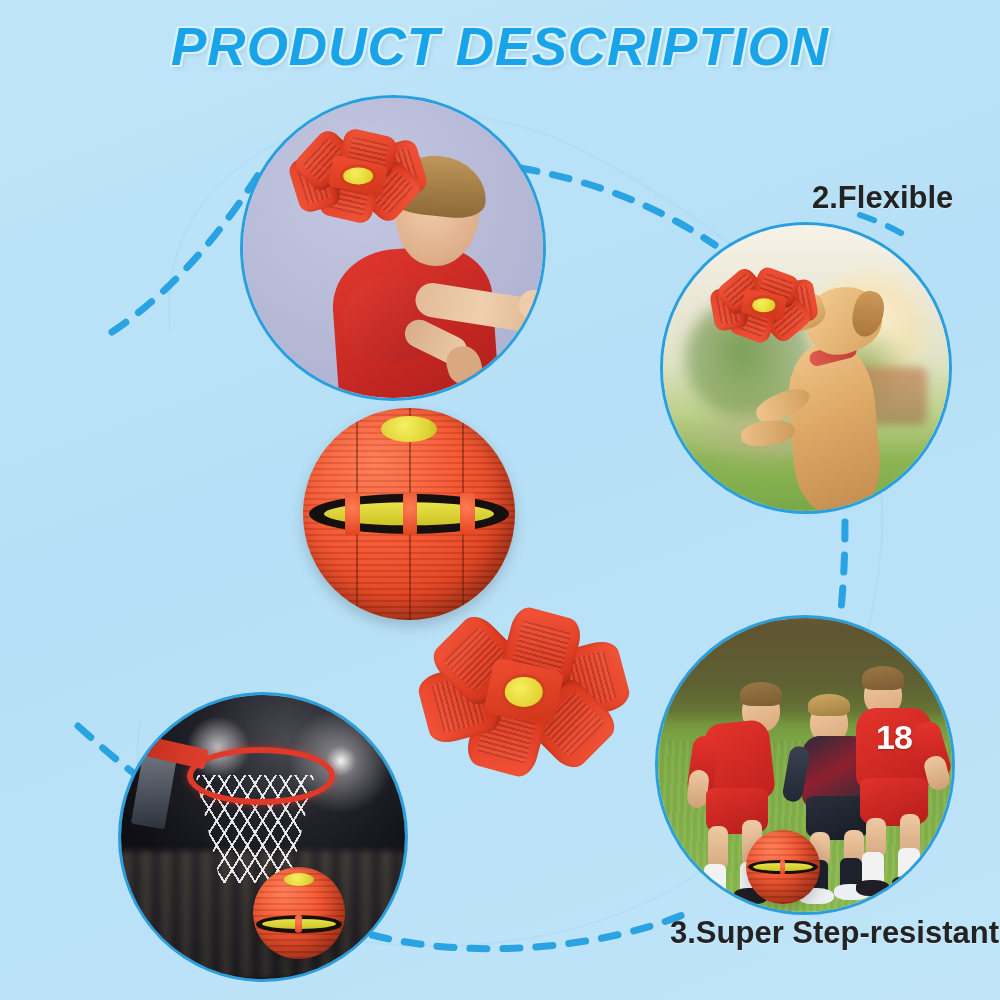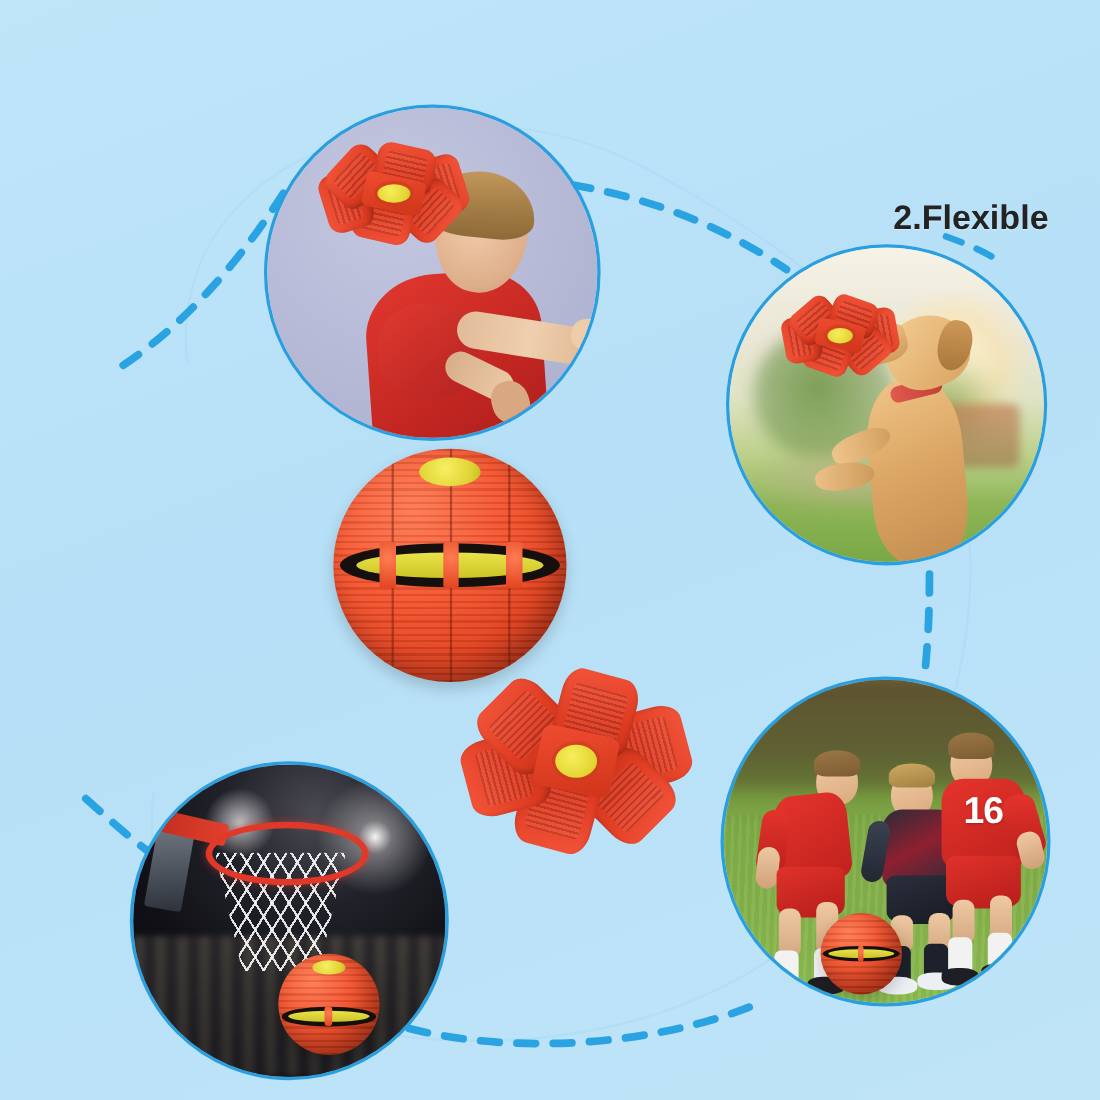--- a/index.html
+++ b/index.html
@@ -353,6 +353,7 @@
 
 <div id="page">
 
+  <div class="title">PRODUCT DESCRIPTION</div>
 
   <svg class="connectors" width="1000" height="1000" viewBox="0 0 1000 1000">
 

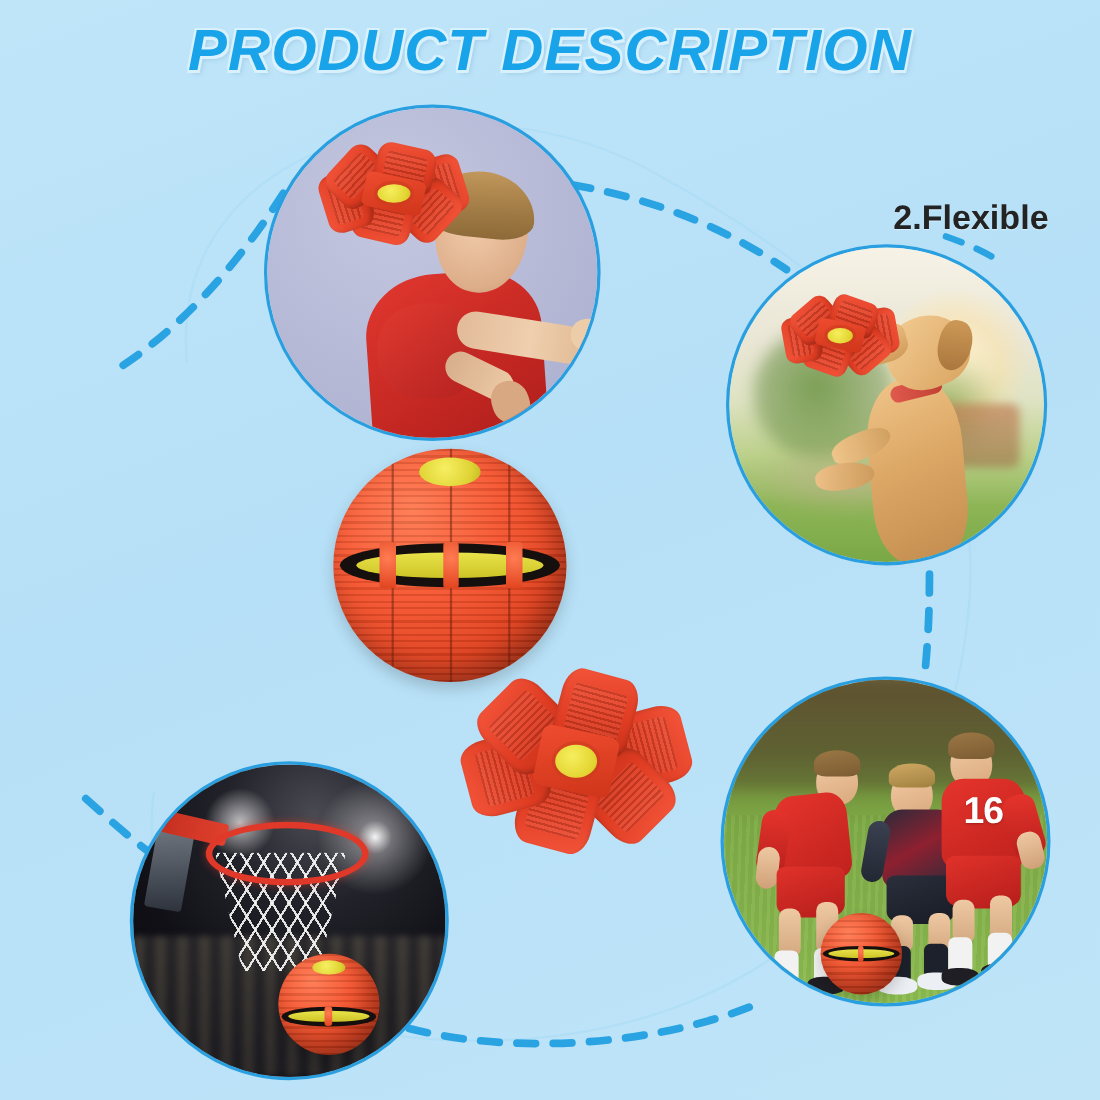--- a/index.html
+++ b/index.html
@@ -480,7 +480,7 @@
         <div class="head" style="left:206px; top:56px; width:38px; height:42px;"></div>
         <div class="hair" style="left:204px; top:48px; width:42px; height:24px;"></div>
         <div class="torso jersey-red" style="left:198px; top:90px; width:76px; height:82px;"></div>
-        <div class="s3-number" style="left:218px; top:100px;">16</div>
+        <div class="s3-number" style="left:218px; top:100px;">18</div>
         <div class="arm" style="left:258px; top:104px; width:30px; height:58px; background:linear-gradient(190deg,#e5342c,#b81f1c); border-radius:12px; transform:rotate(-16deg);"></div>
         <div class="arm" style="left:268px; top:138px; width:22px; height:34px; background:linear-gradient(175deg,#eec9a3,#cfa077); border-radius:10px; transform:rotate(-14deg);"></div>
         <div class="shorts" style="left:202px; top:160px; width:68px; height:48px; background:linear-gradient(160deg,#e0322a,#b51d1b);"></div>

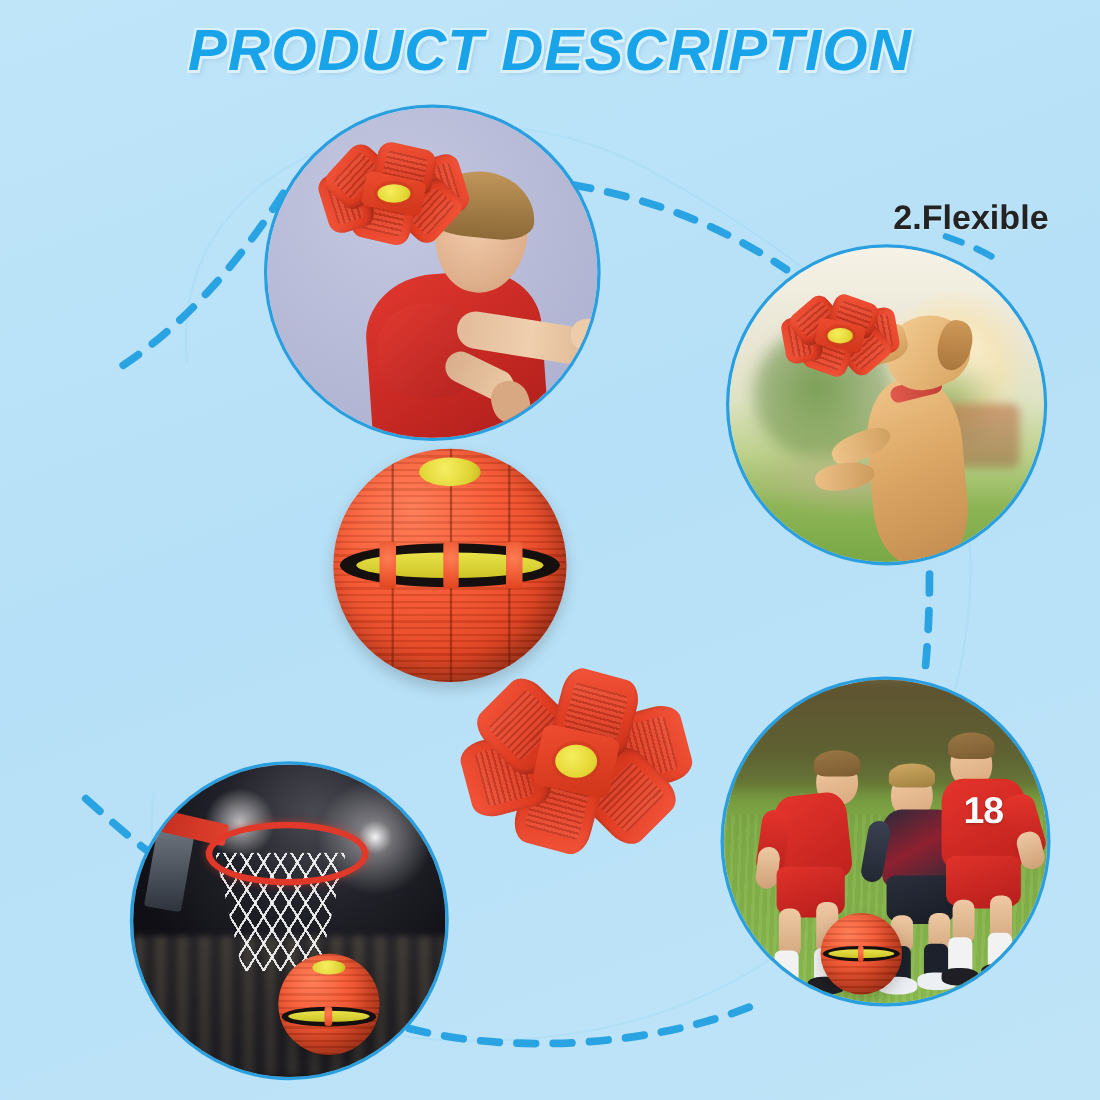--- a/index.html
+++ b/index.html
@@ -553,6 +553,7 @@
     </div>
 
   <div class="label" id="label-2">2.Flexible</div>
+  <div class="label" id="label-3">3.Super Step-resistant</div>
 
 </div>
 

